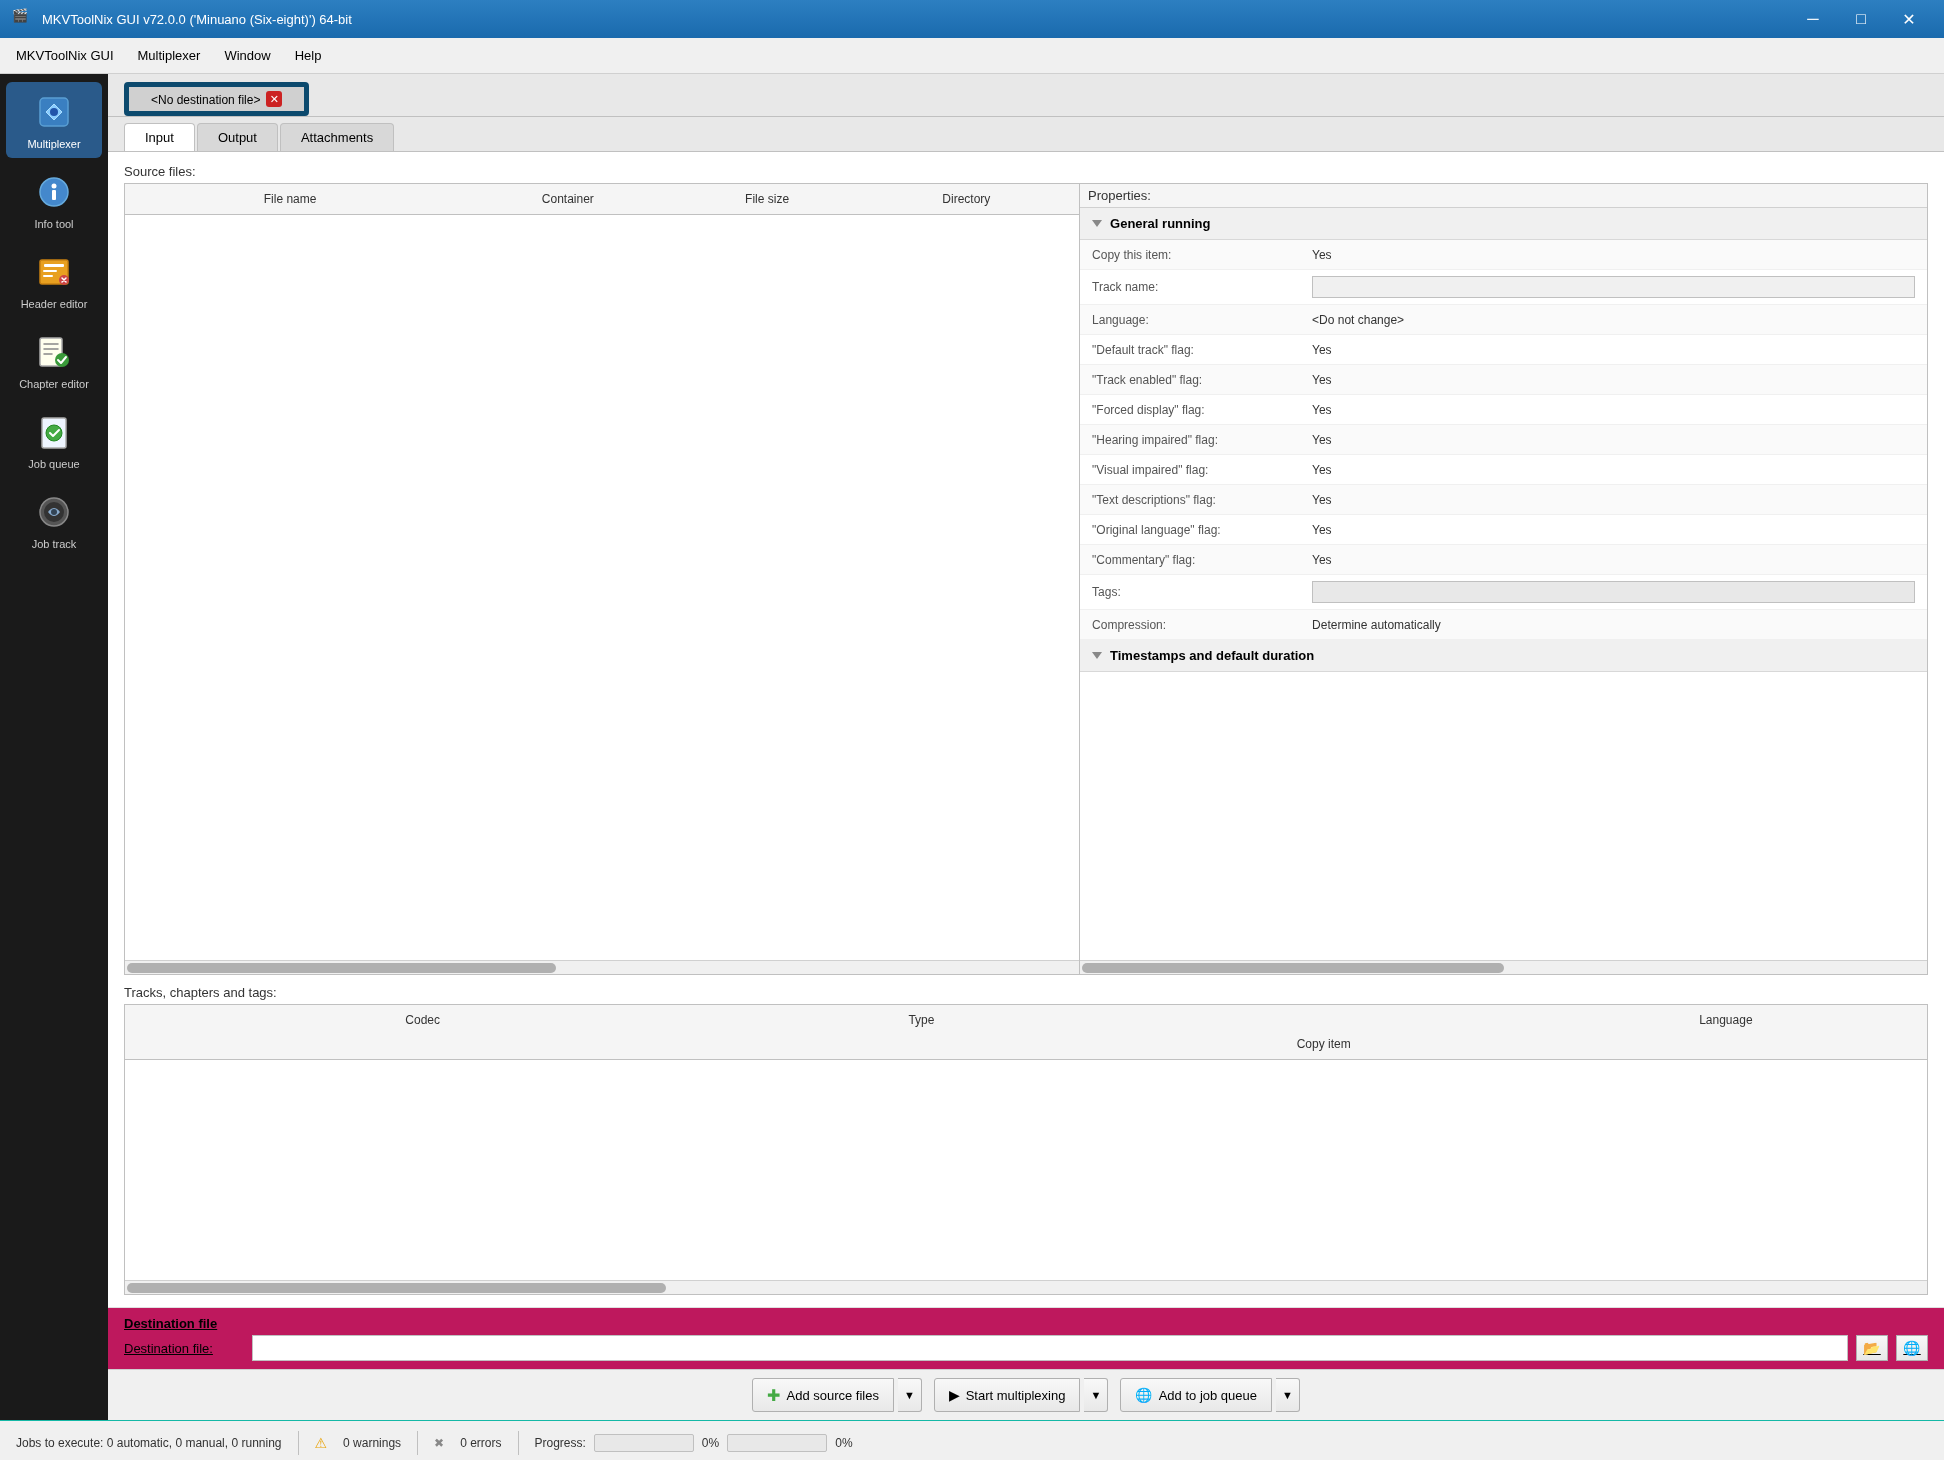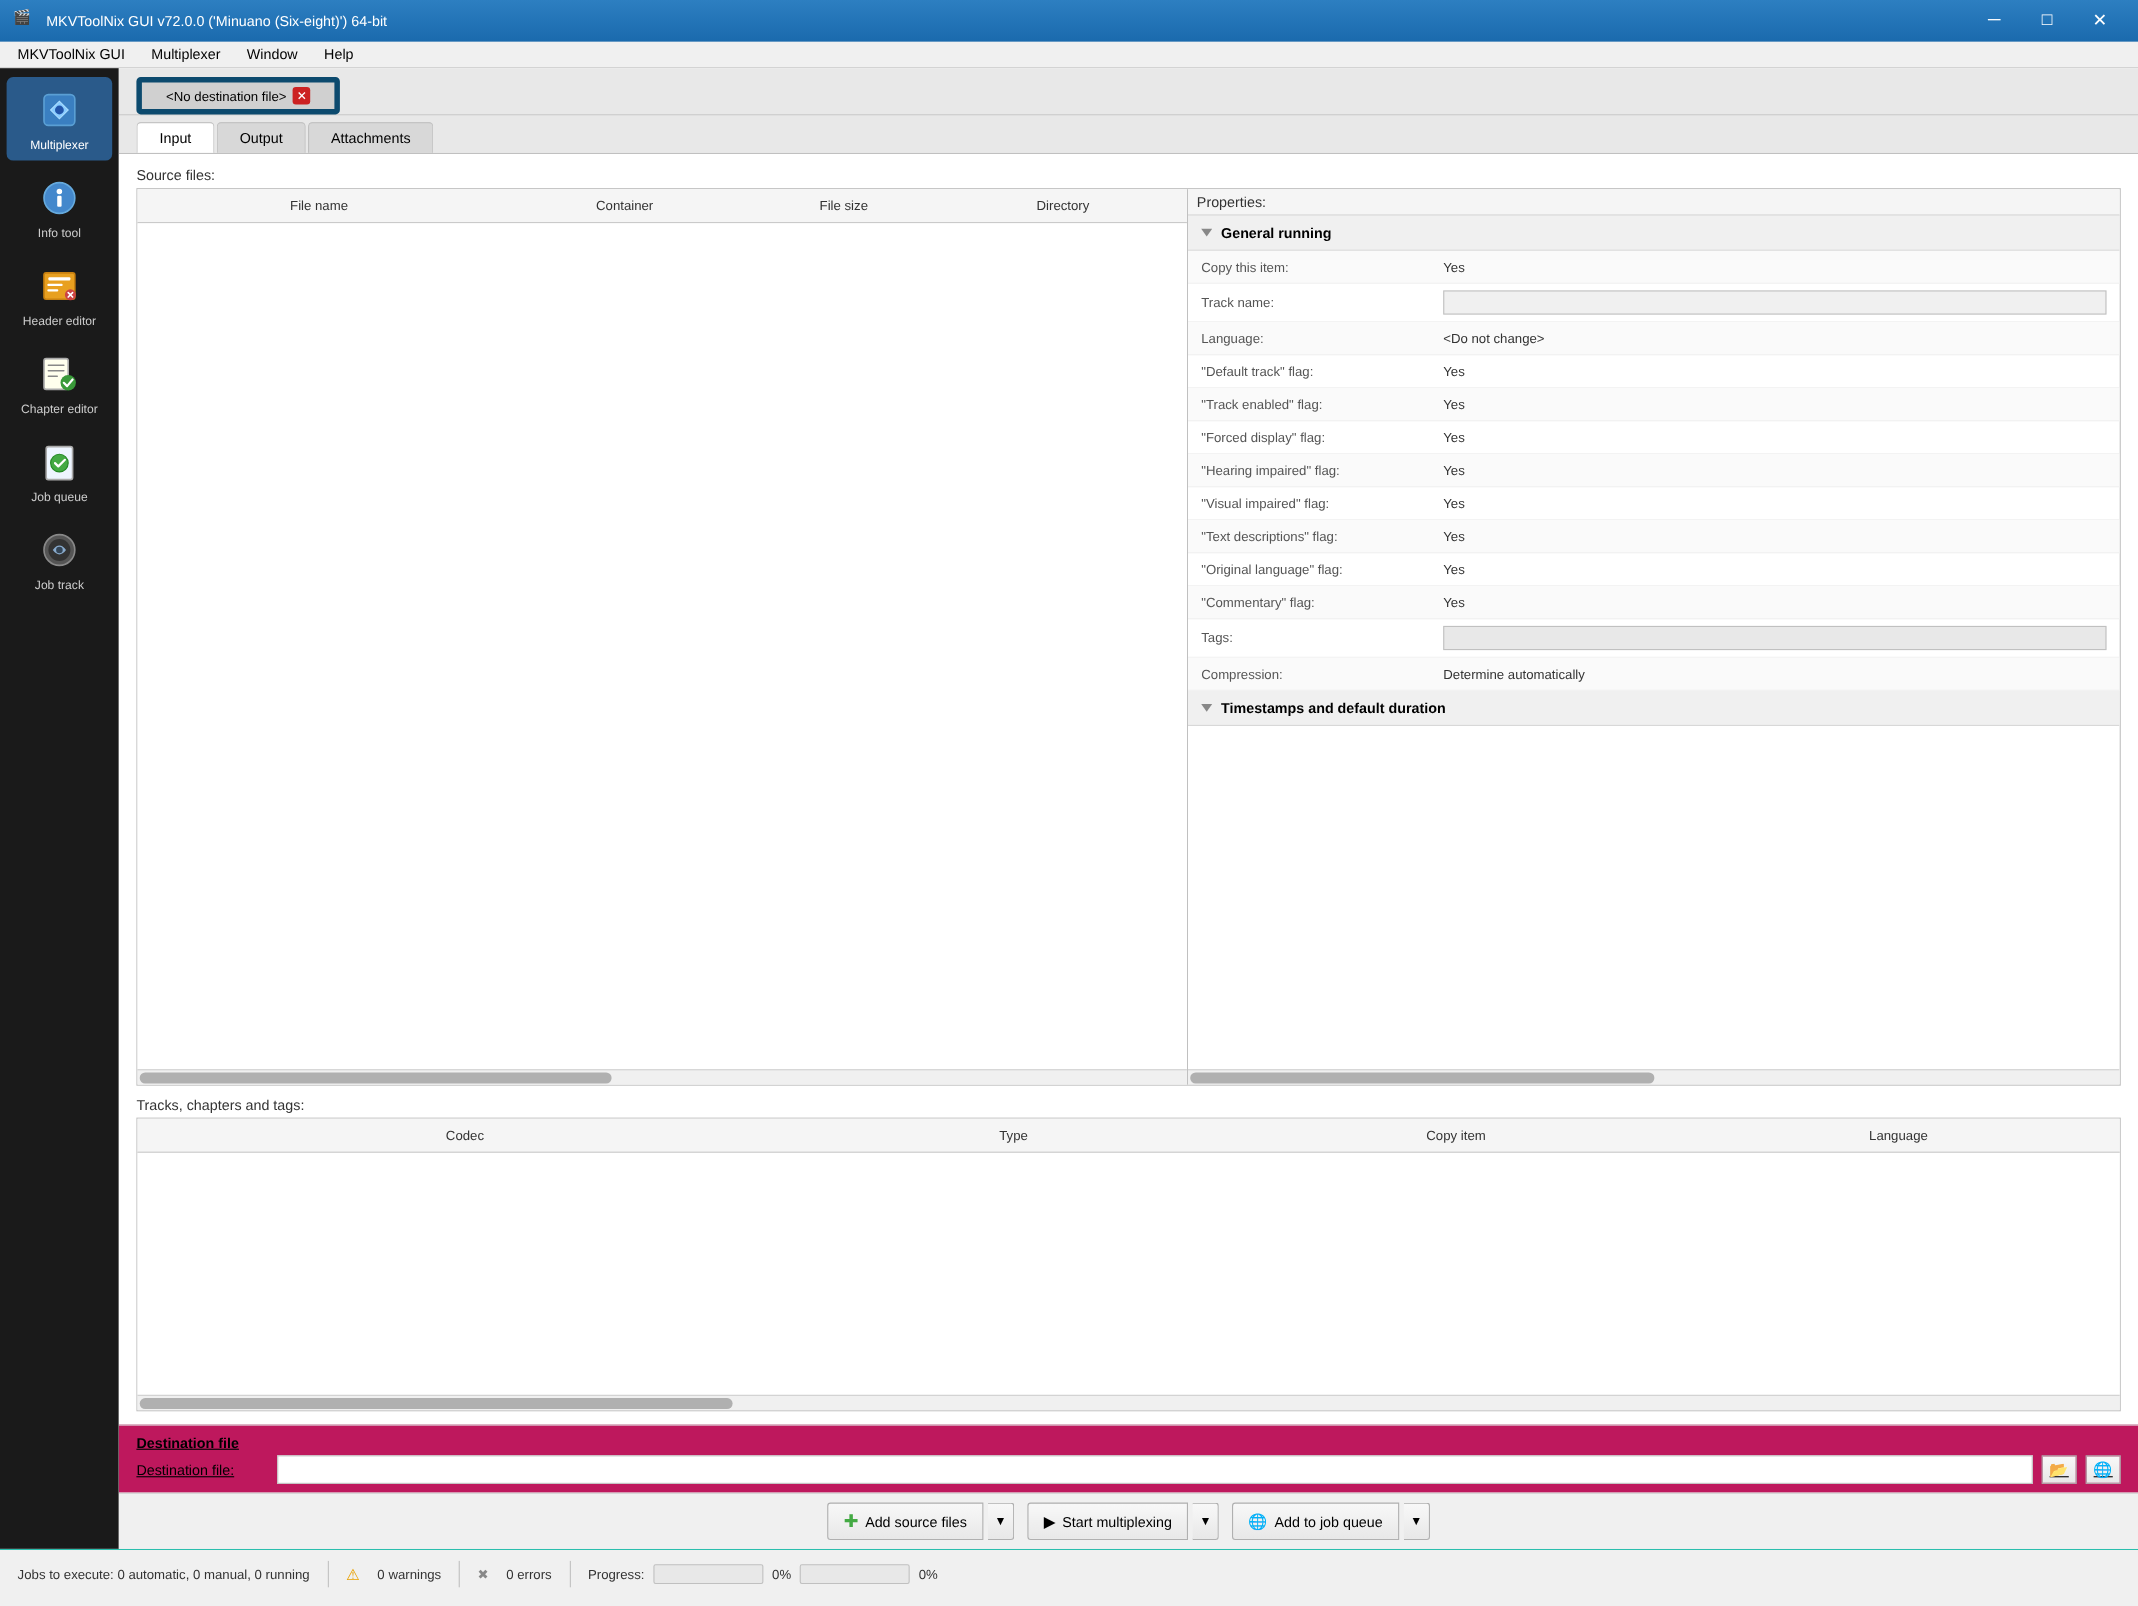--- a/index.html
+++ b/index.html
@@ -26,7 +26,7 @@
     
     .menu-bar {
       background: #f0f0f0;
-      height: 24px;
+      height: 36px;
       display: flex;
       align-items: center;
       padding: 0 4px;

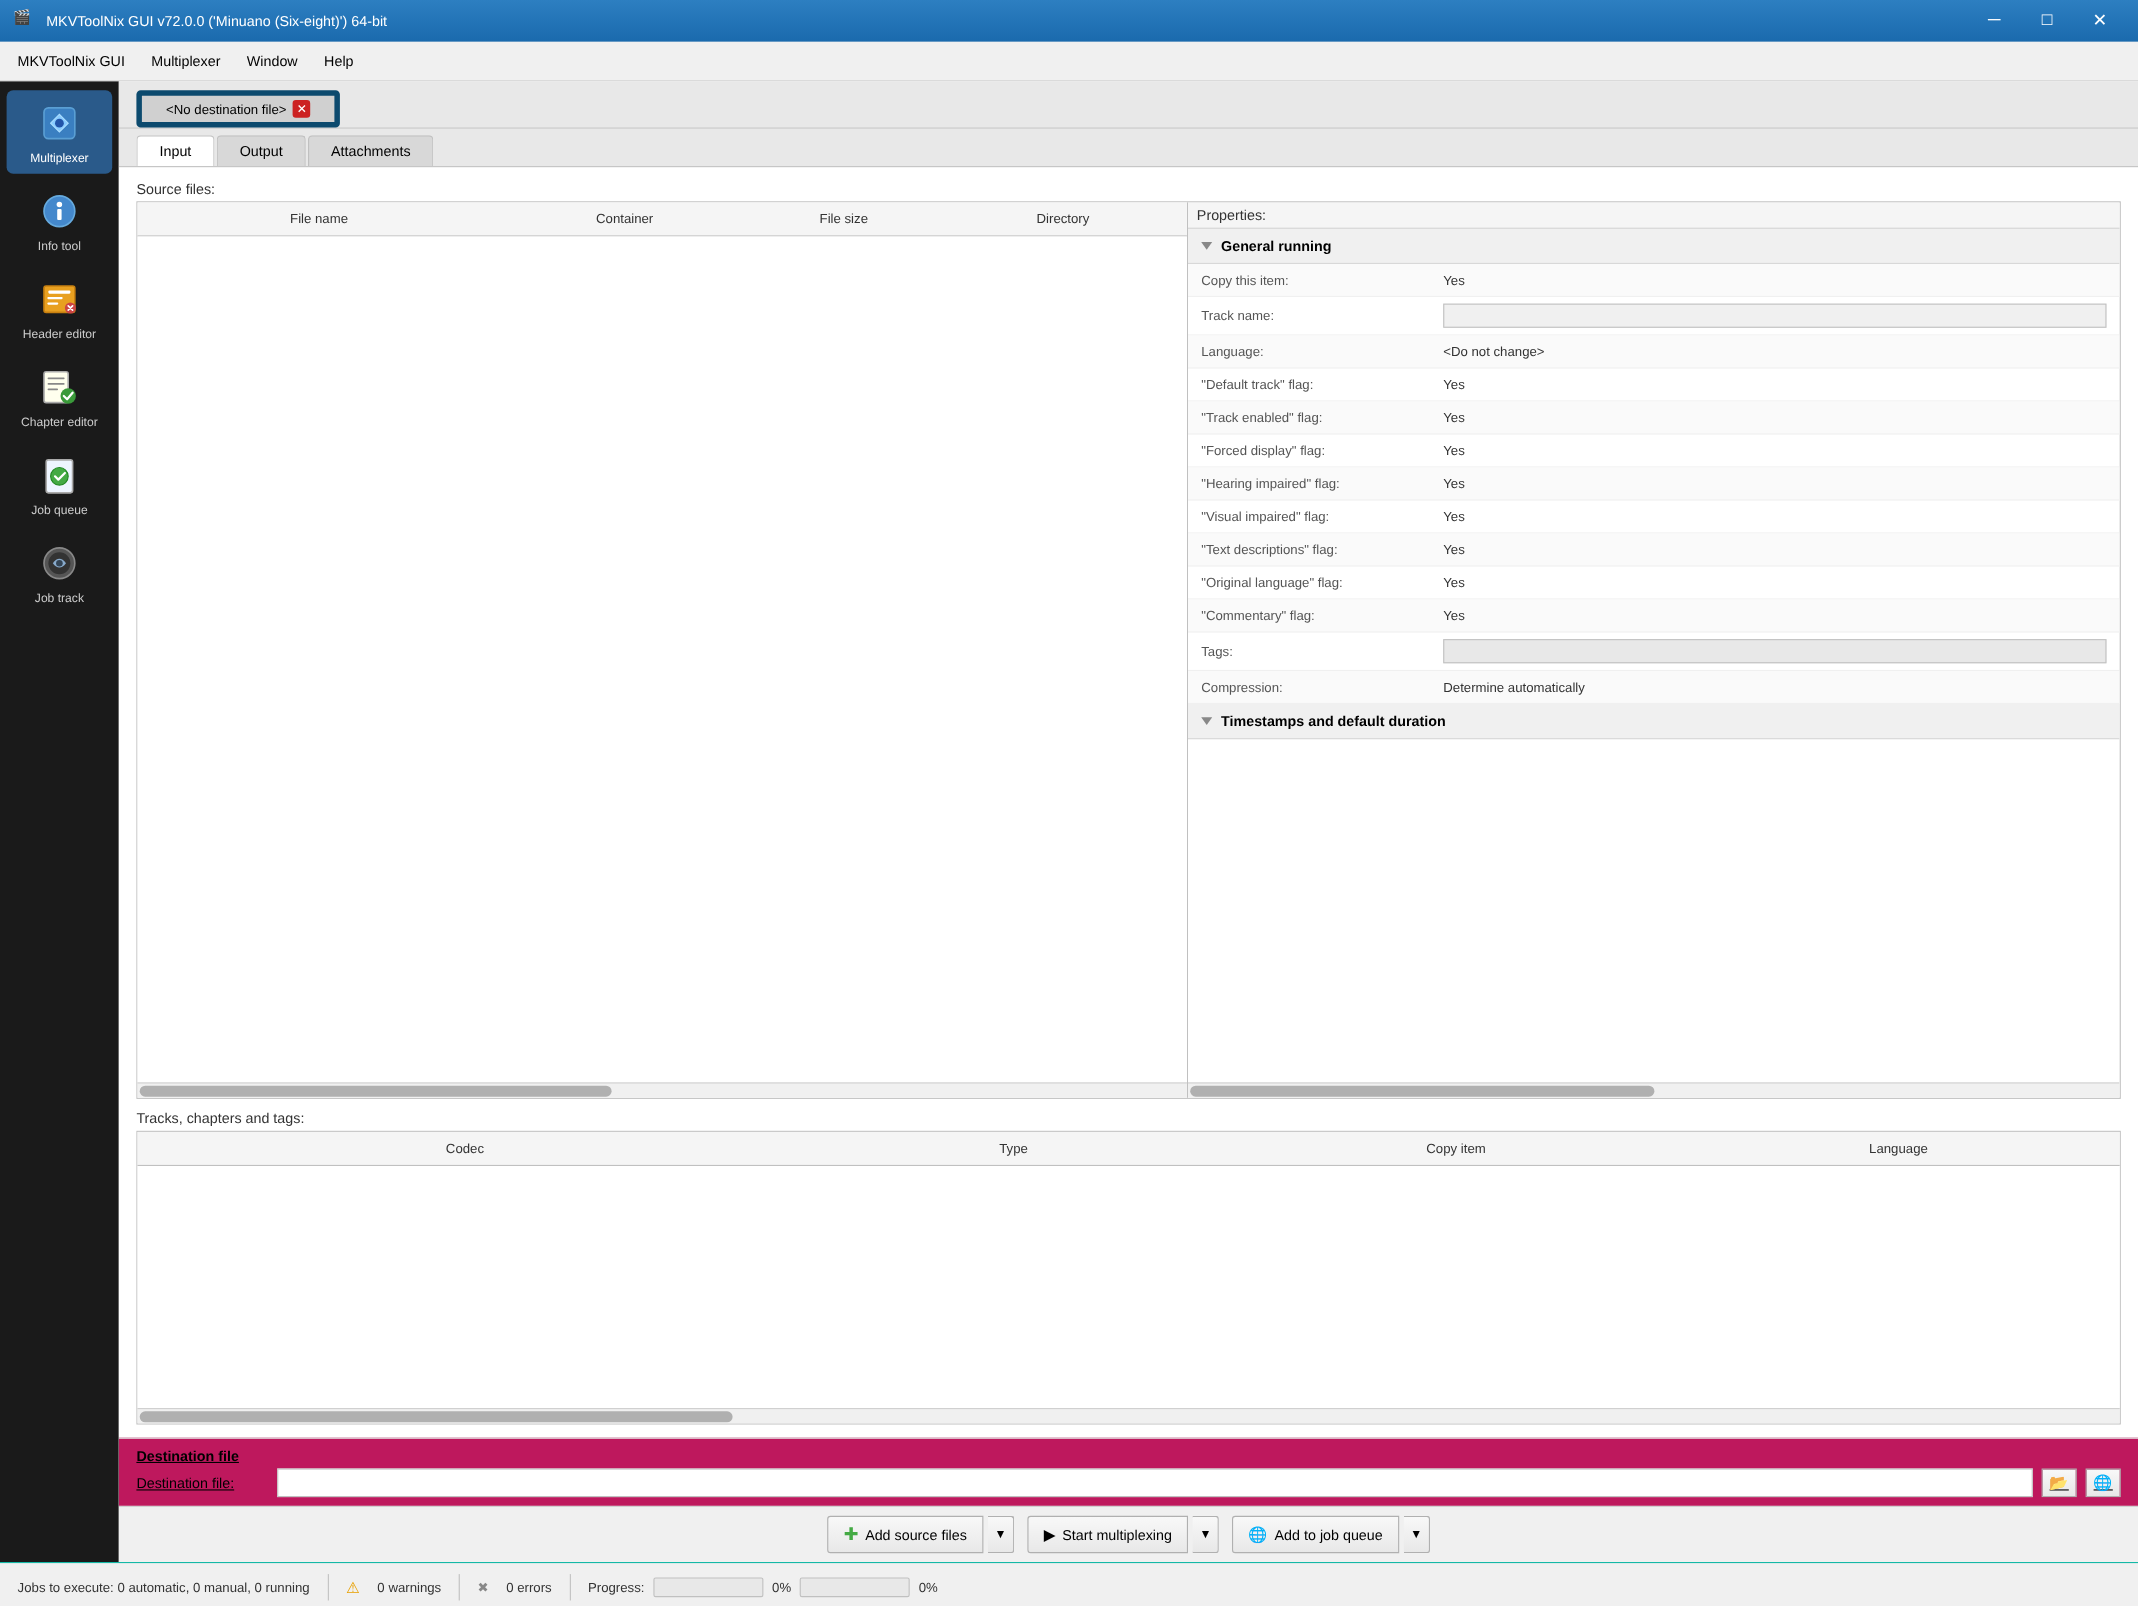--- a/index.html
+++ b/index.html
@@ -204,7 +204,7 @@
 
     .th-codec { flex: 3; }
     .th-type { flex: 2; }
-    .th-copyitem { flex: 2; }
+    .th-copyitem { flex: 2; margin-top: 24px; }
     .th-language { flex: 2; }
 
     

